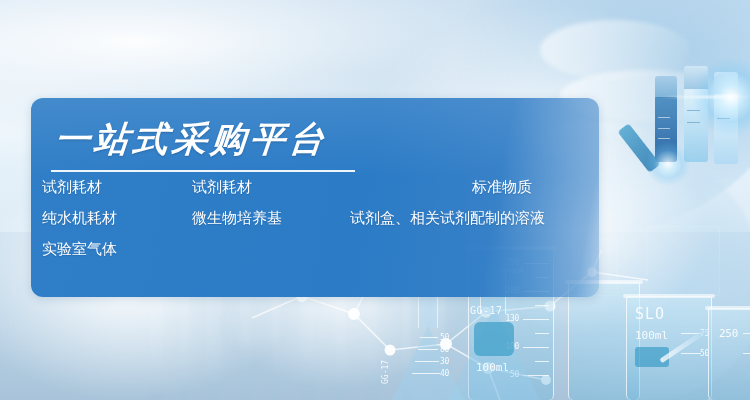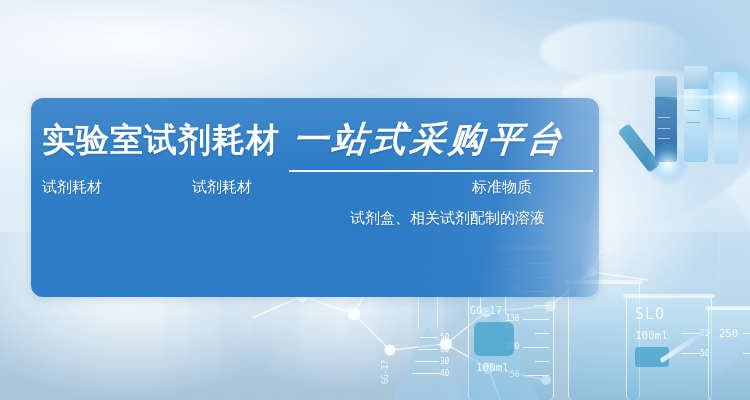--- a/index.html
+++ b/index.html
@@ -331,7 +331,6 @@
     <div class="card-sheen"></div>
 
     <div class="title-row">
-      <span class="title-a">实验室试剂耗材</span>
       <span class="title-b-wrap">
         <span class="title-b">一站式采购平台</span>
         <span class="title-underline"></span>

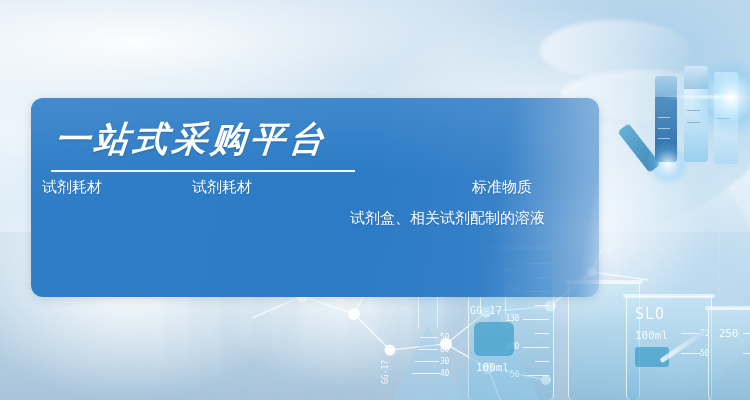--- a/index.html
+++ b/index.html
@@ -346,6 +346,7 @@
       </div>
 
       <div class="cat-row">
+        <span class="cat c1">纯水机耗材</span>
         <span class="cat c3">试剂盒、相关试剂配制的溶液</span>
       </div>
 

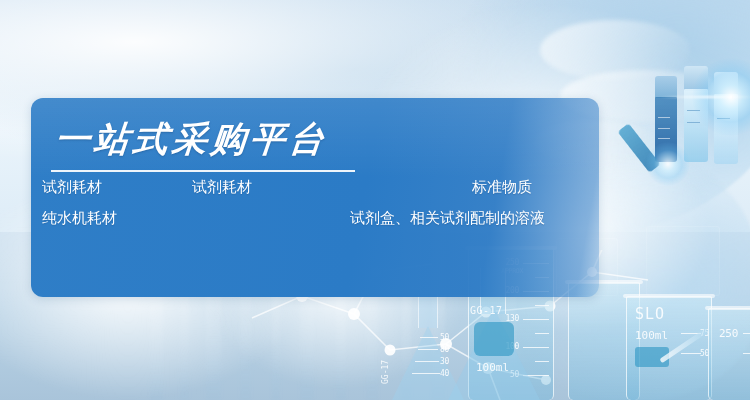--- a/index.html
+++ b/index.html
@@ -347,6 +347,7 @@
 
       <div class="cat-row">
         <span class="cat c1">纯水机耗材</span>
+        <span class="cat c2">微生物培养基</span>
         <span class="cat c3">试剂盒、相关试剂配制的溶液</span>
       </div>
 

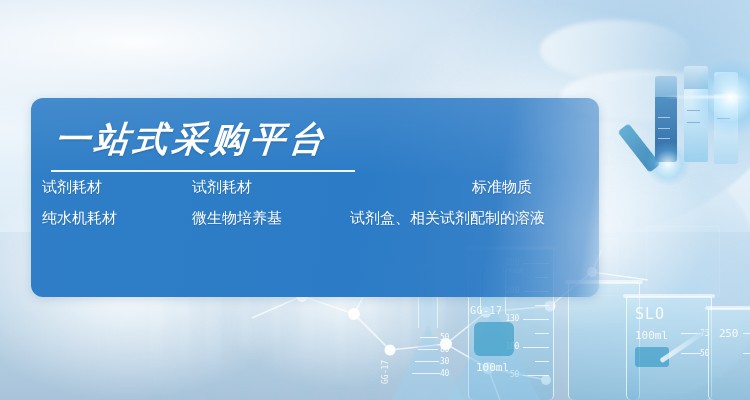--- a/index.html
+++ b/index.html
@@ -351,6 +351,9 @@
         <span class="cat c3">试剂盒、相关试剂配制的溶液</span>
       </div>
 
+      <div class="cat-row">
+        <span class="cat c1">实验室气体</span>
+      </div>
 
     </div>
   </div>

